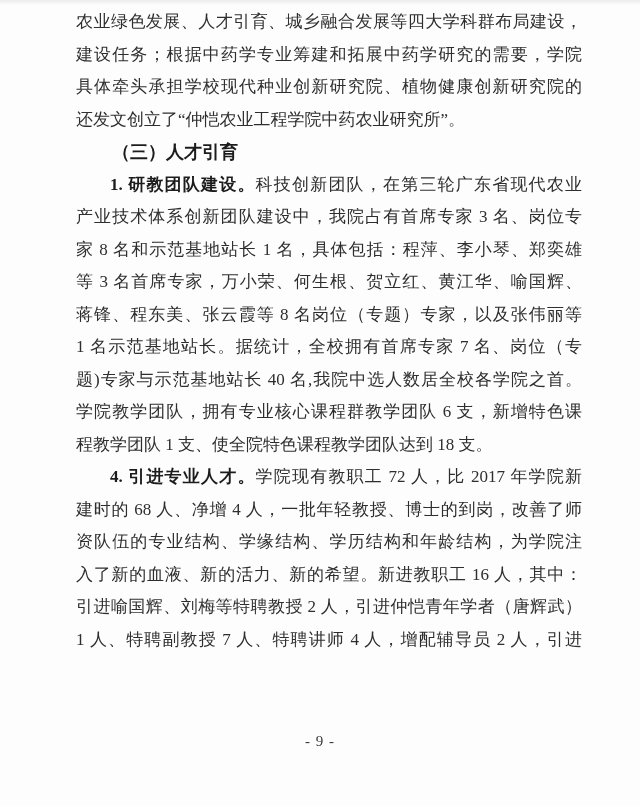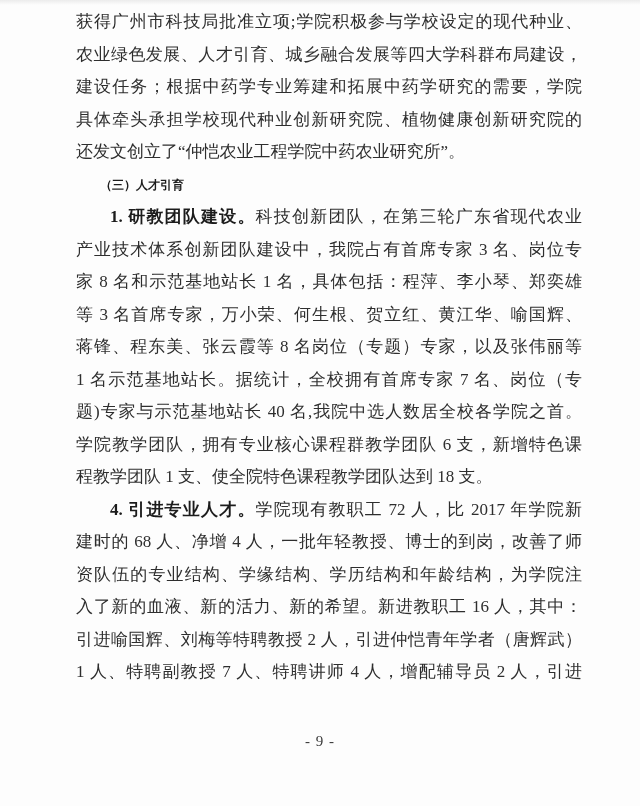--- a/index.html
+++ b/index.html
@@ -71,7 +71,6 @@
 <div class="page">
   <div class="scan-edge-top"></div>
   <div class="doc-body">
-      <div class="line"><span class="seg">获得广州市科技局批准立项;学院积极参与学校设定的现代种业、</span></div>
       <div class="line"><span class="seg">农业绿色发展、人才引育、城乡融合发展等四大学科群布局建设，</span></div>
       <div class="line"><span class="seg">建设任务；根据中药学专业筹建和拓展中药学研究的需要，学院</span></div>
       <div class="line"><span class="seg">具体牵头承担学校现代种业创新研究院、植物健康创新研究院的</span></div>

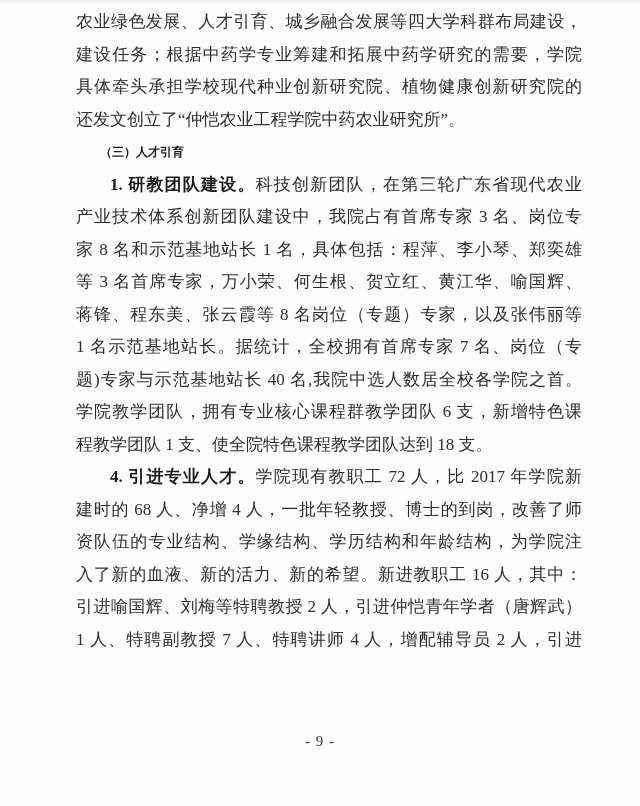--- a/index.html
+++ b/index.html
@@ -48,7 +48,7 @@
   .line.heading {
     font-weight: bold;
     color: #1e1e1e;
-    font-size: 12px;
+    font-size: 18px;
   }
   .seg.bold {
     font-weight: bold;

